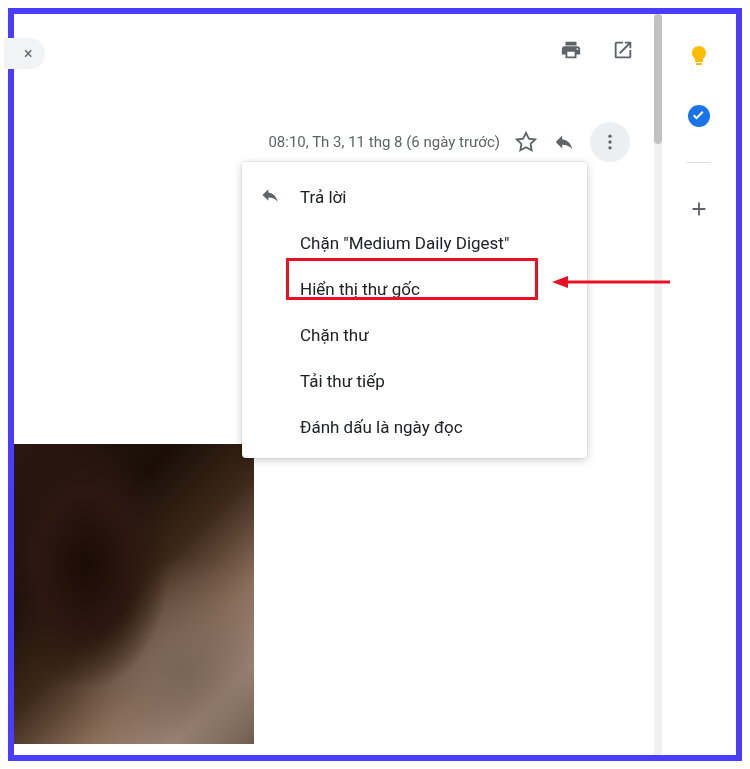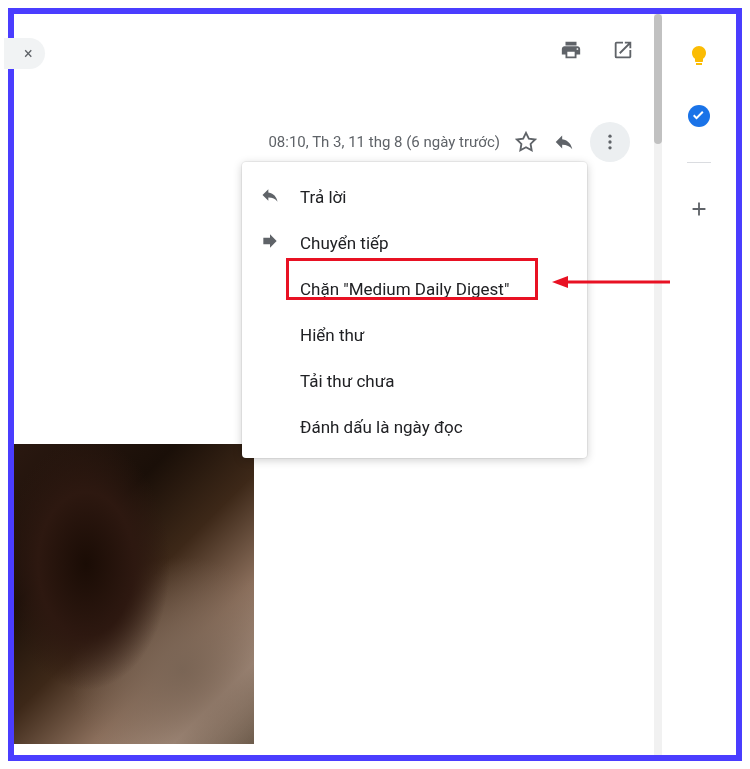--- a/index.html
+++ b/index.html
@@ -259,14 +259,6 @@
         <span>Trả lời</span>
       </div>
       <div class="dropdown-item">
-        <span class="dropdown-icon">
-          <svg width="20" height="20" viewBox="0 0 24 24" fill="#5f6368">
-              <path d="M12 8V4l8 8-8 8v-4H4V8z"></path>
-            </svg>
-        </span>
-        <span>Chuyển tiếp</span>
-      </div>
-      <div class="dropdown-item">
         <span class="dropdown-icon empty"></span>
         <span>Chặn "Medium Daily Digest"</span>
       </div>

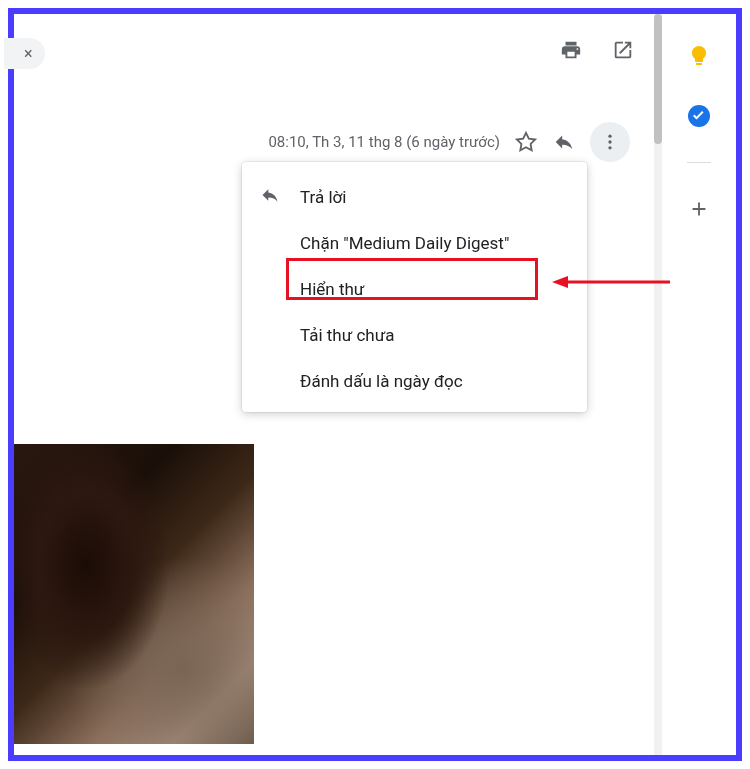--- a/index.html
+++ b/index.html
@@ -264,6 +264,10 @@
       </div>
       <div class="dropdown-item">
         <span class="dropdown-icon empty"></span>
+        <span>Hiển thị thư gốc</span>
+      </div>
+      <div class="dropdown-item">
+        <span class="dropdown-icon empty"></span>
         <span>Hiển thư</span>
       </div>
       <div class="dropdown-item">

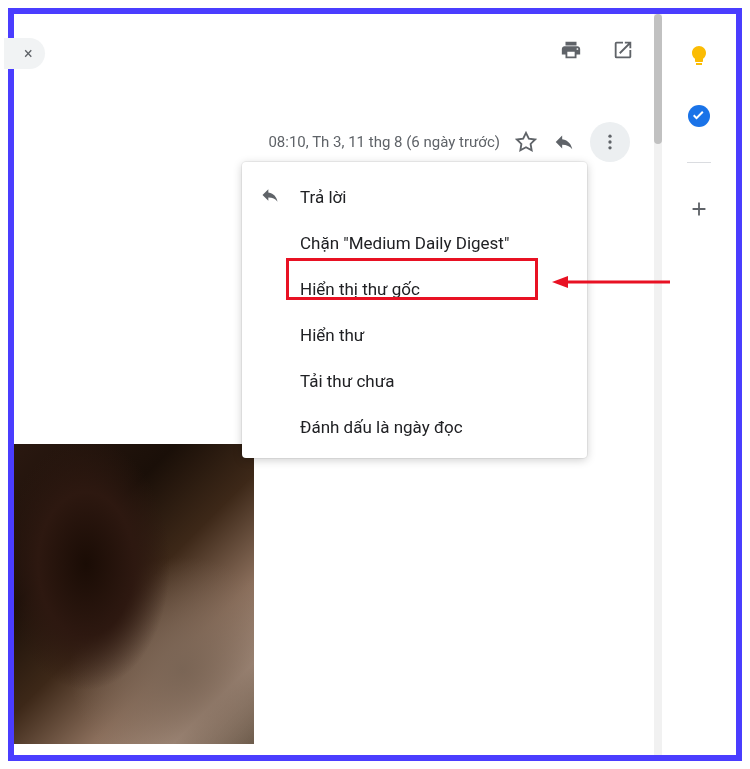--- a/index.html
+++ b/index.html
@@ -268,7 +268,7 @@
       </div>
       <div class="dropdown-item">
         <span class="dropdown-icon empty"></span>
-        <span>Hiển thư</span>
+        <span>Chặn thư</span>
       </div>
       <div class="dropdown-item">
         <span class="dropdown-icon empty"></span>

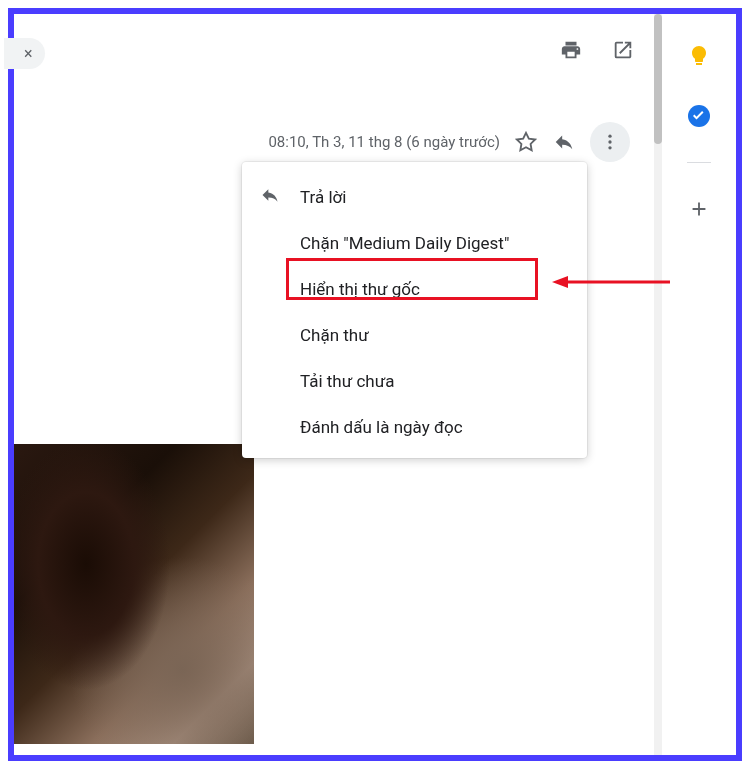--- a/index.html
+++ b/index.html
@@ -272,7 +272,7 @@
       </div>
       <div class="dropdown-item">
         <span class="dropdown-icon empty"></span>
-        <span>Tải thư chưa</span>
+        <span>Tải thư tiếp</span>
       </div>
       <div class="dropdown-item">
         <span class="dropdown-icon empty"></span>

